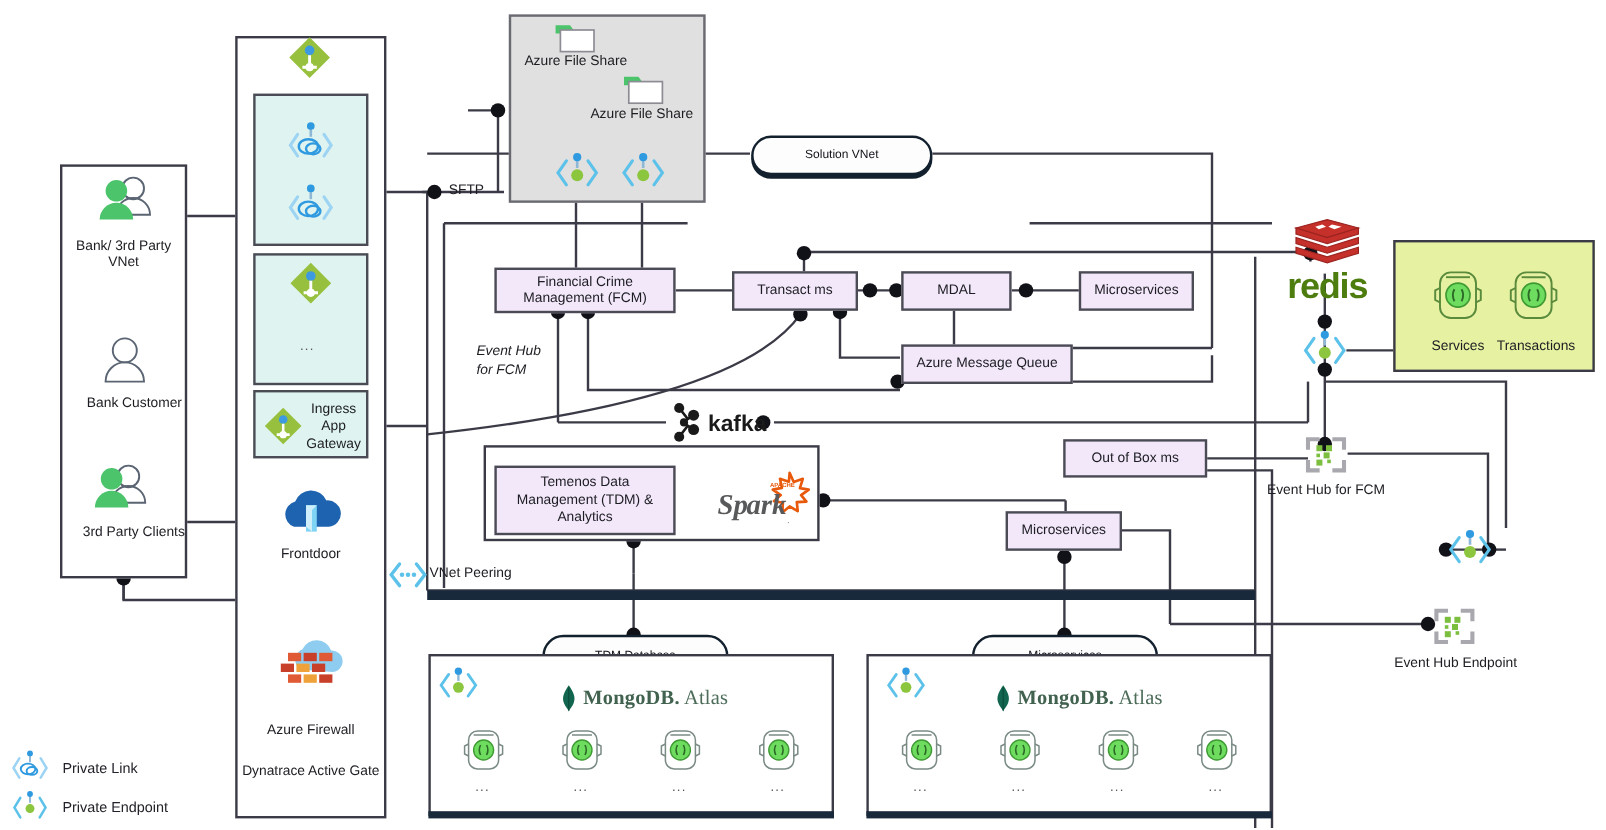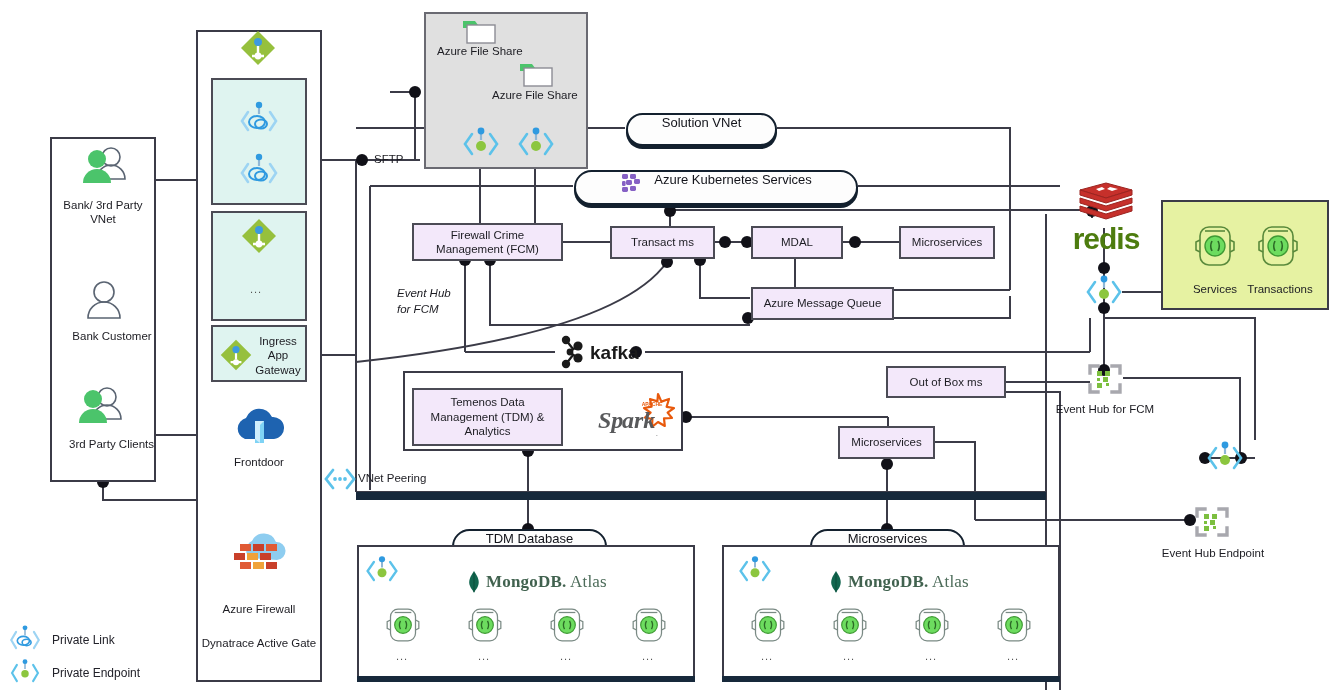--- a/index.html
+++ b/index.html
@@ -14,8 +14,8 @@
       justify-content:center;text-align:center;font-size:11.5px;color:#1c1c22;line-height:1.25;padding:2px;}
   .yellowbox{border:2px solid #3b3b47;background:#e6f2a2;}
   .pill{position:absolute;box-sizing:border-box;border:2.5px solid #13202e;border-radius:22px;
-     background:#fdfdfd;box-shadow:0 3px 0 0 #13202e;display:flex;align-items:flex-start;
-     justify-content:center;gap:8px;font-size:13px;color:#12131a;}
+     background:#fdfdfd;box-shadow:0 3px 0 0 #13202e;display:flex;align-items:center;
+     justify-content:center;gap:8px;font-size:10px;color:#12131a;}
   .lbl{position:absolute;font-size:11.5px;color:#1c1c22;text-align:center;line-height:1.25;}
   .lbl.left{text-align:left;}
   .lbl.it{font-style:italic;}

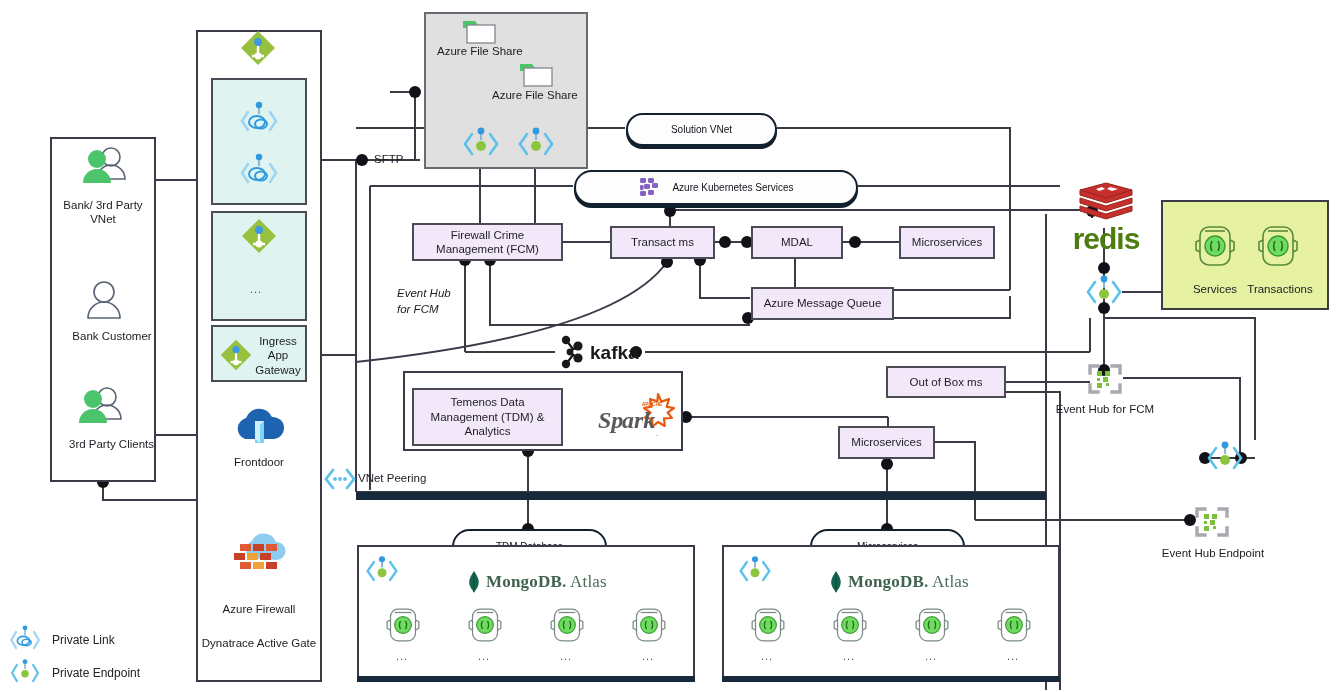--- a/index.html
+++ b/index.html
@@ -321,22 +321,6 @@
     <span>Solution VNet</span>
   </div>
 
-  <div class="pill" style="left:574px;top:170px;width:284px;height:35px;">
-    <span style="display:inline-block;width:26px;height:24px;">
-      <svg width="26" height="24" viewBox="0 0 26 24">
-        <g fill="#8661c5">
-          <rect x="2" y="2" width="6" height="5" rx="1.4"></rect>
-            <rect x="10" y="2" width="6" height="5" rx="1.4"></rect>
-          <rect x="6" y="8" width="6" height="5" rx="1.4"></rect>
-            <rect x="14" y="7" width="6" height="5" rx="1.4"></rect>
-          <rect x="2" y="9" width="3.6" height="5" rx="1.2"></rect>
-          <rect x="2" y="15" width="6" height="5" rx="1.4"></rect>
-            <rect x="10" y="14" width="6" height="5" rx="1.4"></rect>
-        </g>
-      </svg>
-    </span>
-    <span>Azure Kubernetes Services</span>
-  </div>
 
   <div class="pill" style="left:452px;top:529px;width:155px;height:35px;">
     <span>TDM Database</span>

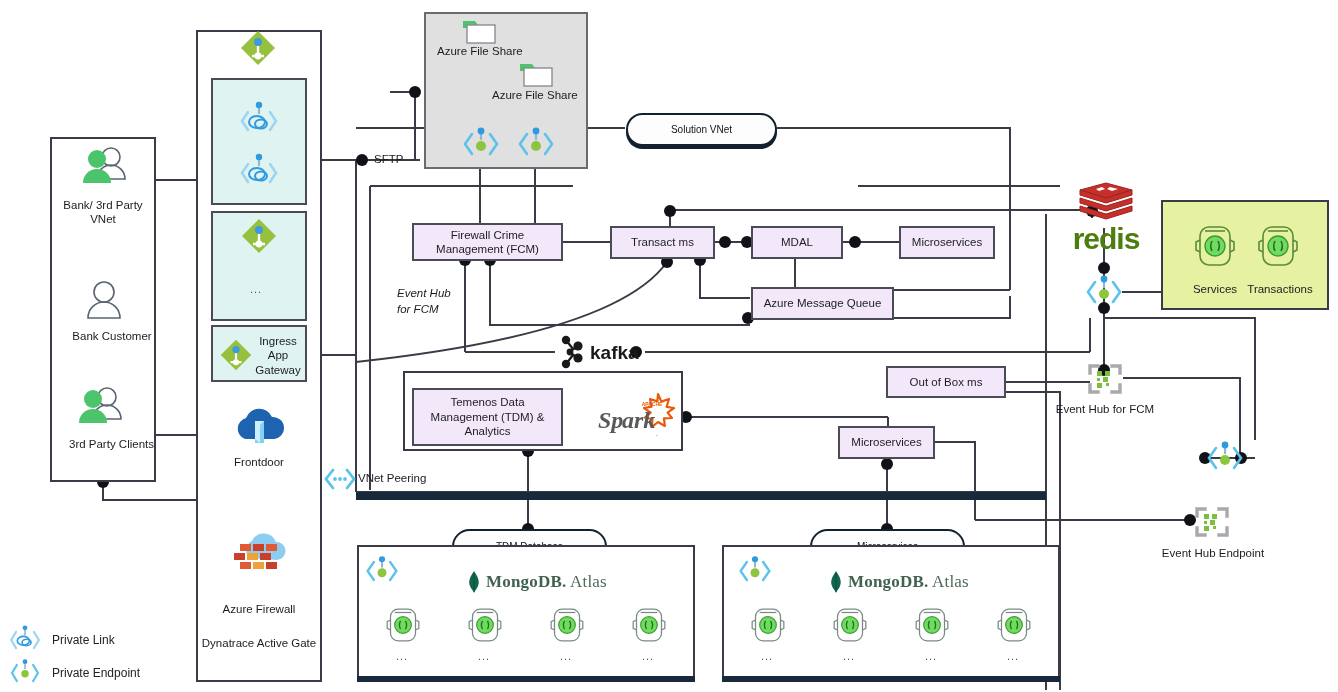--- a/index.html
+++ b/index.html
@@ -331,7 +331,7 @@
   </div>
 
   <div class="node purplebox" style="left:412px;top:223px;width:151px;height:38px;">
-    <span>Firewall Crime Management (FCM)</span>
+    <span>Financial Crime Management (FCM)</span>
   </div>
 
   <div class="node purplebox" style="left:610px;top:226px;width:105px;height:33px;">

